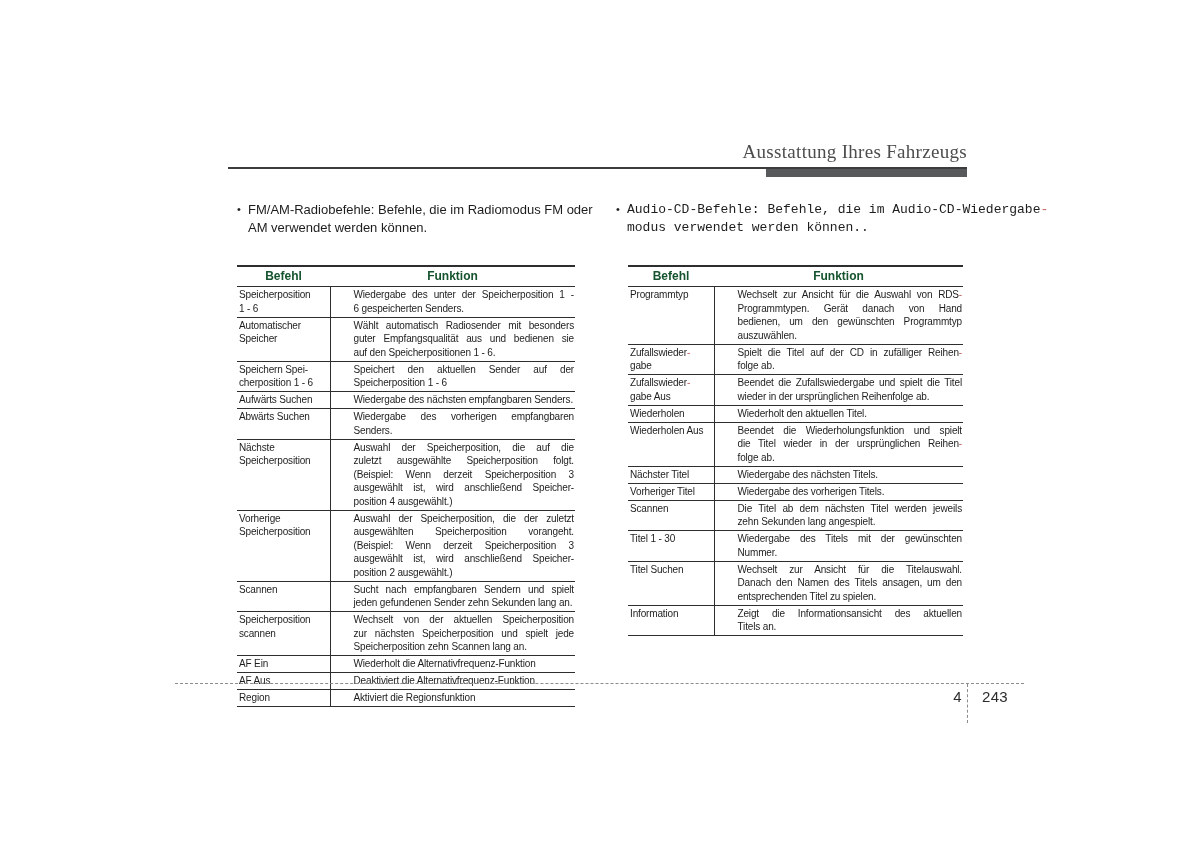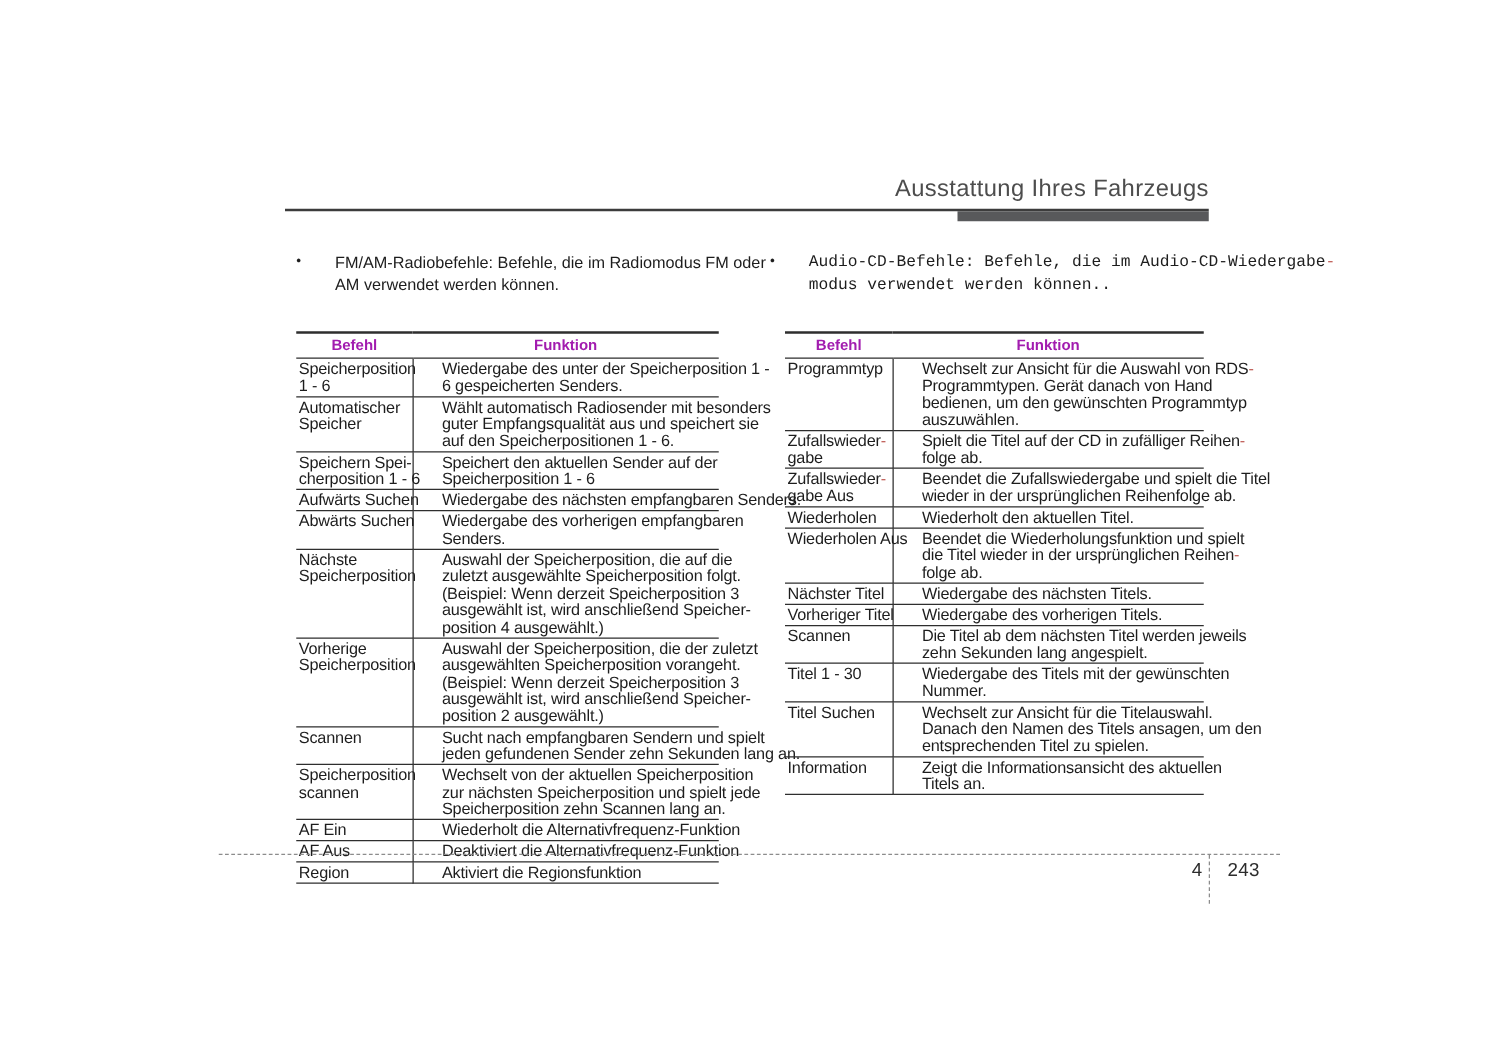--- a/index.html
+++ b/index.html
@@ -11,7 +11,7 @@
   
   .page-title{
     position:absolute;top:141px;left:560px;width:407px;text-align:right;
-    font-family:Liberation Sans, sans-serif;font-size:19px;
+    font-family:Liberation Serif, serif;font-size:19px;
     color:#4d4d4d;letter-spacing:.3px;
   }
   .rule-thin{position:absolute;left:228px;top:167px;width:739px;height:2px;background:#3c3c3c;}

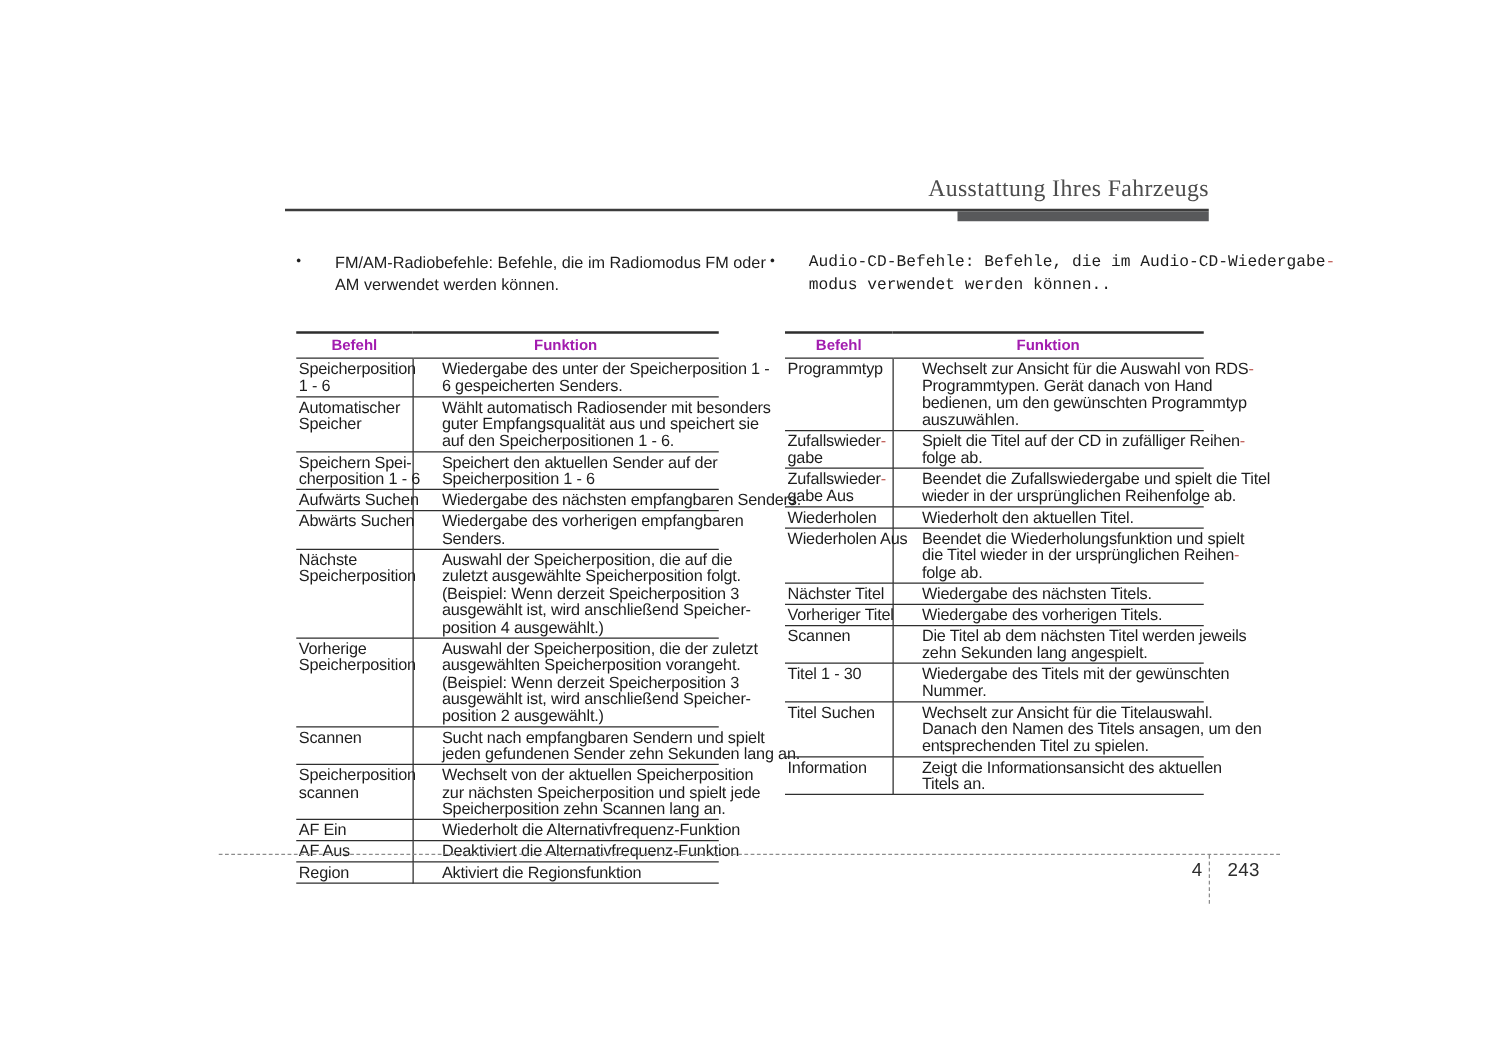--- a/index.html
+++ b/index.html
@@ -23,7 +23,7 @@
   .bullet-right{left:616px;width:352px;}
   .bullet .marker{position:absolute;left:0;top:0;font-size:11px;}
   .bullet .lines{margin-left:11px;}
-  .bullet .ln{white-space:nowrap;margin-left:20px;}
+  .bullet .ln{white-space:nowrap;}
   .bullet-right .ln{text-align:justify;text-align-last:justify;font-family:Liberation Mono, monospace;}
   .bullet-right .ln.last{text-align:justify;text-align-last:left;}
 

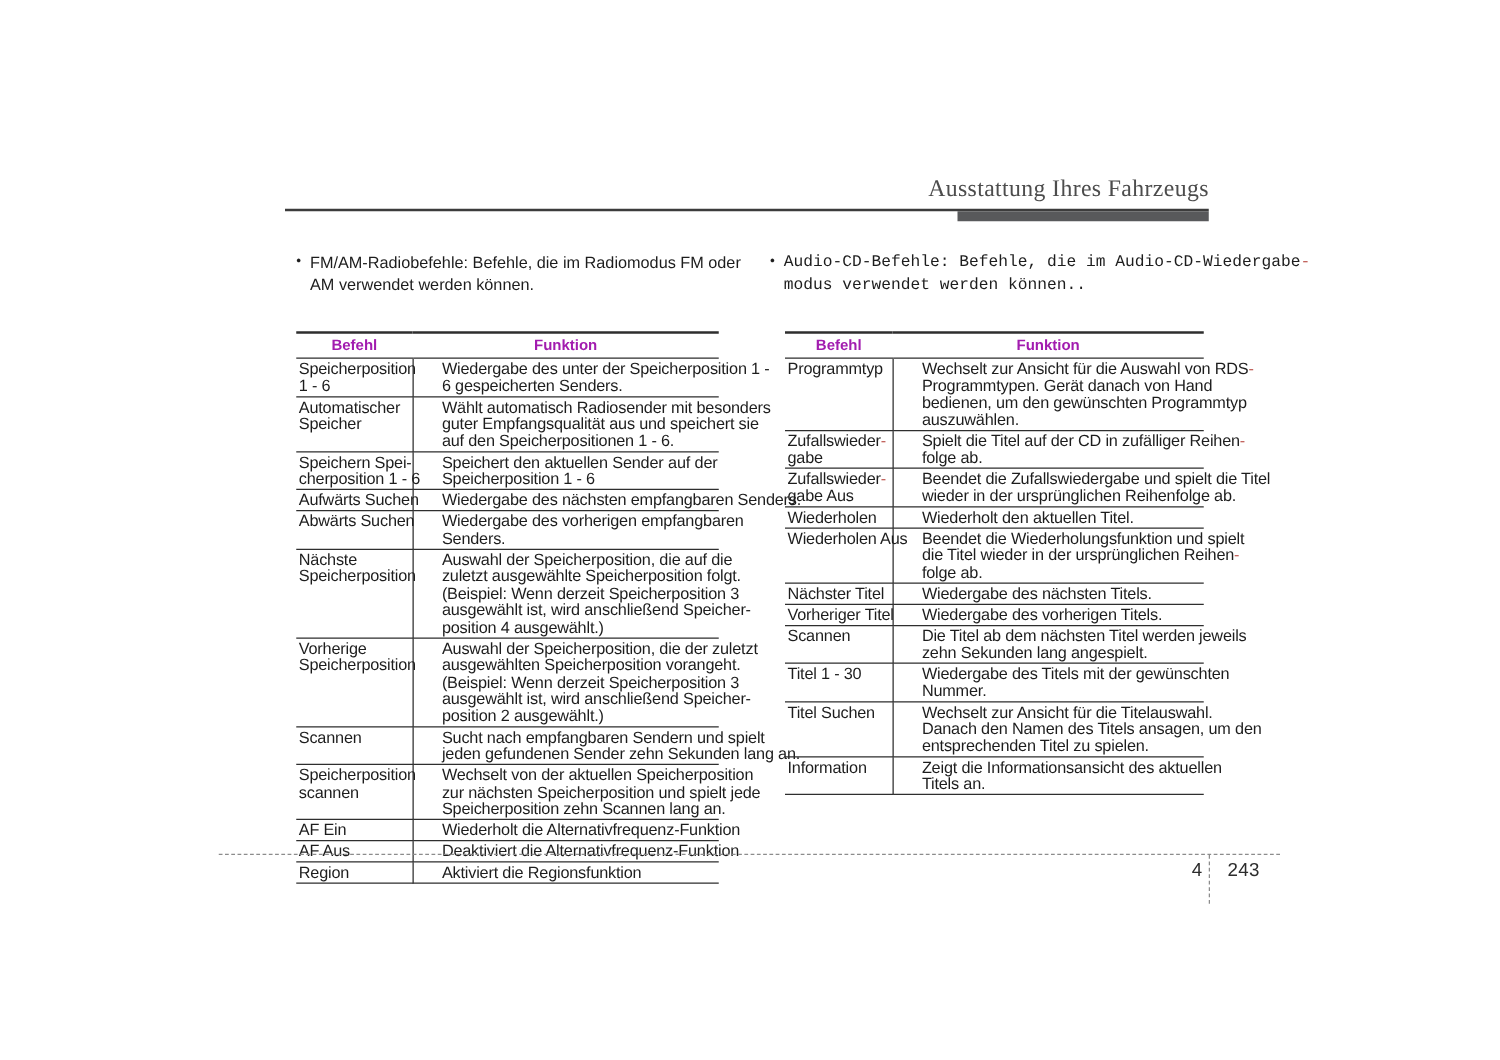--- a/index.html
+++ b/index.html
@@ -33,7 +33,7 @@
   .vtable-right{left:628px;width:335px;}
   .vtable table{border-collapse:collapse;width:100%;table-layout:fixed;}
   .vtable th{
-    font-size:12px;font-weight:bold;text-align:center;color:#a21caf;
+    font-size:12px;font-weight:bold;text-align:center;color:#14532d;
     border-top:2px solid #2e2e2e;border-bottom:1.5px solid #2e2e2e;
     padding:2px 0 3px;
   }

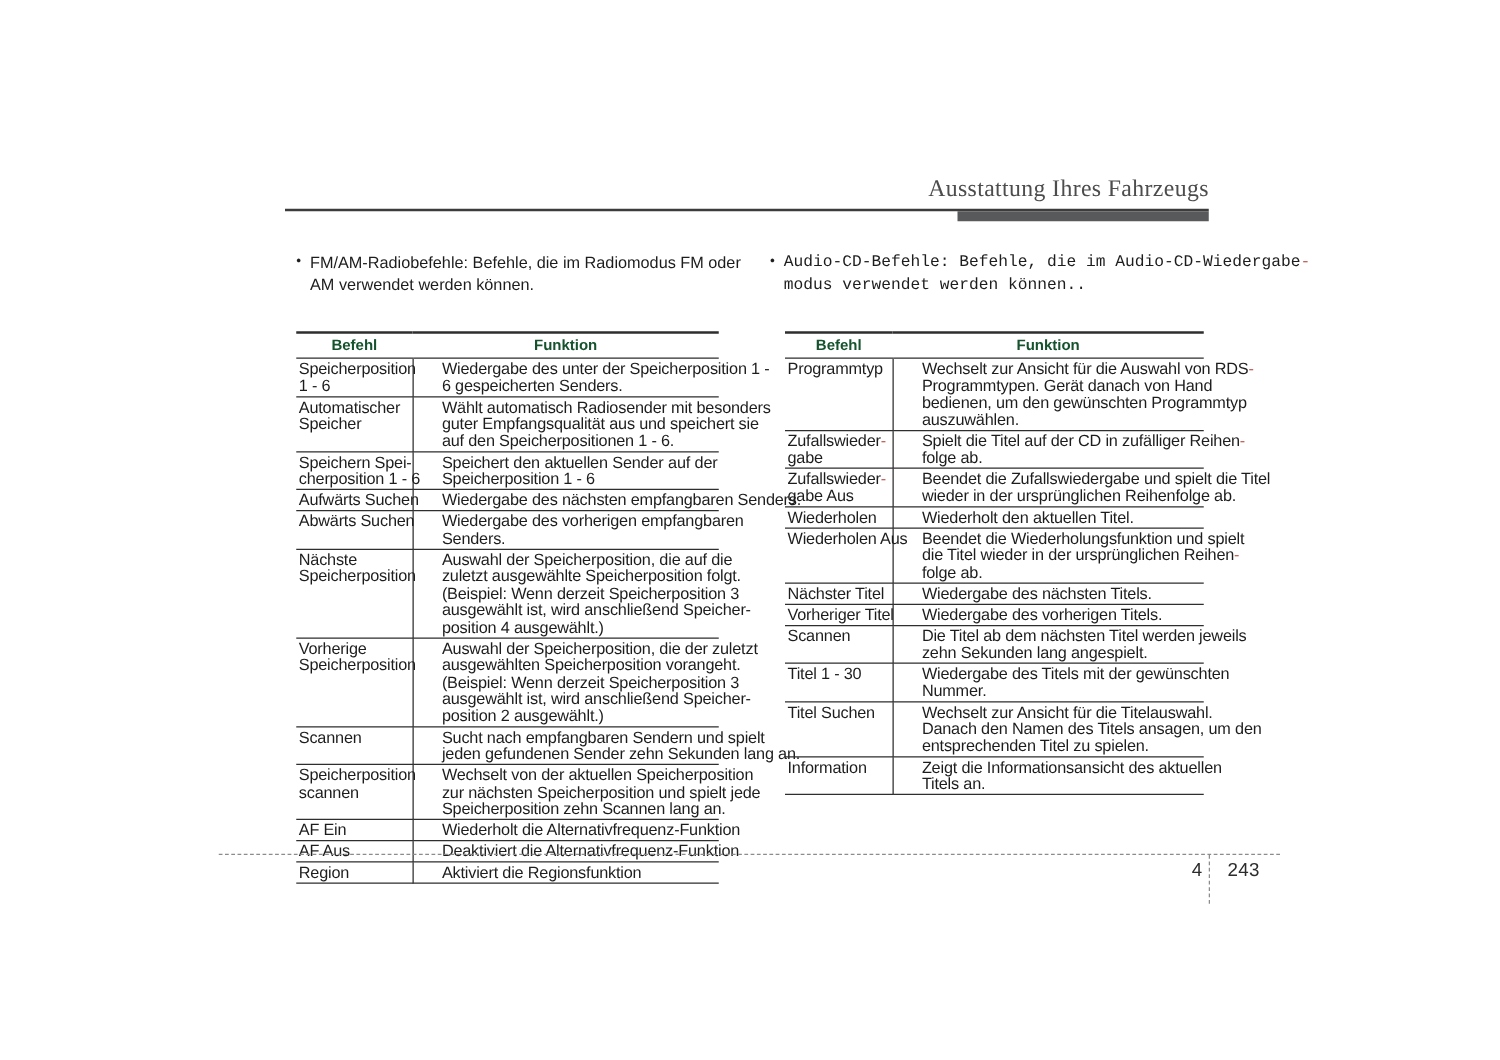--- a/index.html
+++ b/index.html
@@ -39,7 +39,7 @@
   }
   .vtable td{
     vertical-align:top;border-bottom:1px solid #2e2e2e;
-    padding:1px 0 1.5px;font-size:13px;color:#1d1d1d;
+    padding:1px 0 1.5px;font-size:10px;color:#1d1d1d;
   }
   .vtable td.befehl{border-right:1px solid #2e2e2e;padding-left:2px;padding-right:2px;}
   .vtable td.funktion{padding-left:23px;padding-right:1px;}

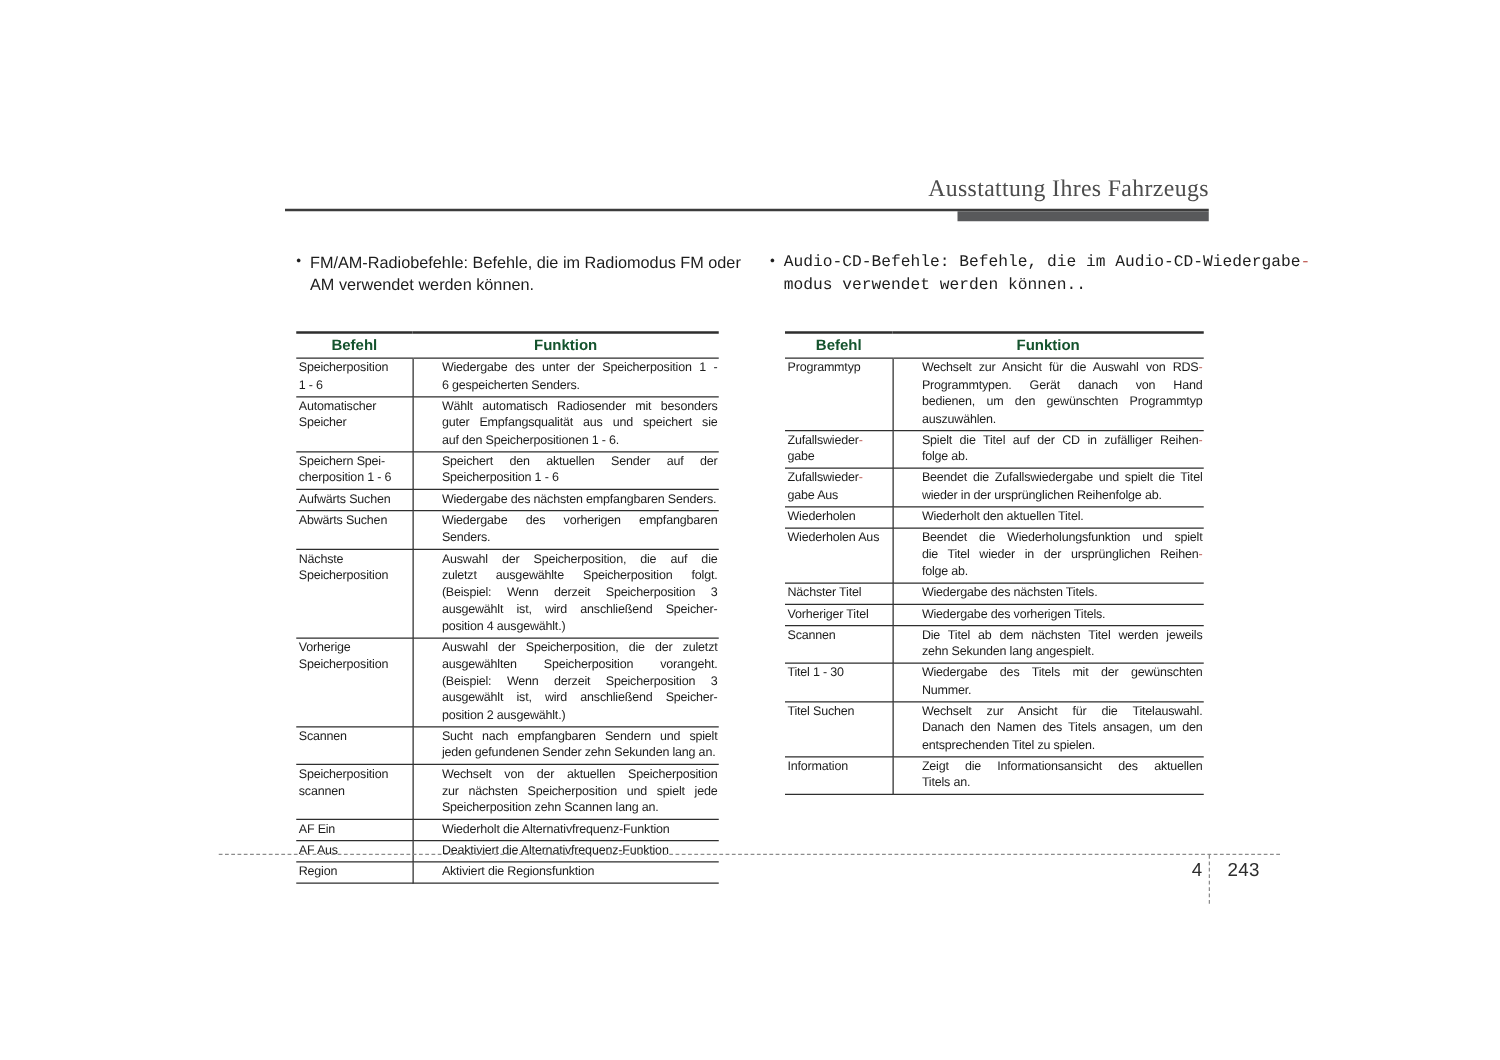--- a/index.html
+++ b/index.html
@@ -109,7 +109,7 @@
           </td>
           <td class="funktion">
             <div class="ln">Wählt automatisch Radiosender mit besonders</div>
-            <div class="ln">guter Empfangsqualität aus und speichert sie</div>
+            <div class="ln">guter Empfangsqualität aus und bedienen sie</div>
             <div class="ln last">auf den Speicherpositionen 1 - 6.</div>
           </td>
         </tr>

